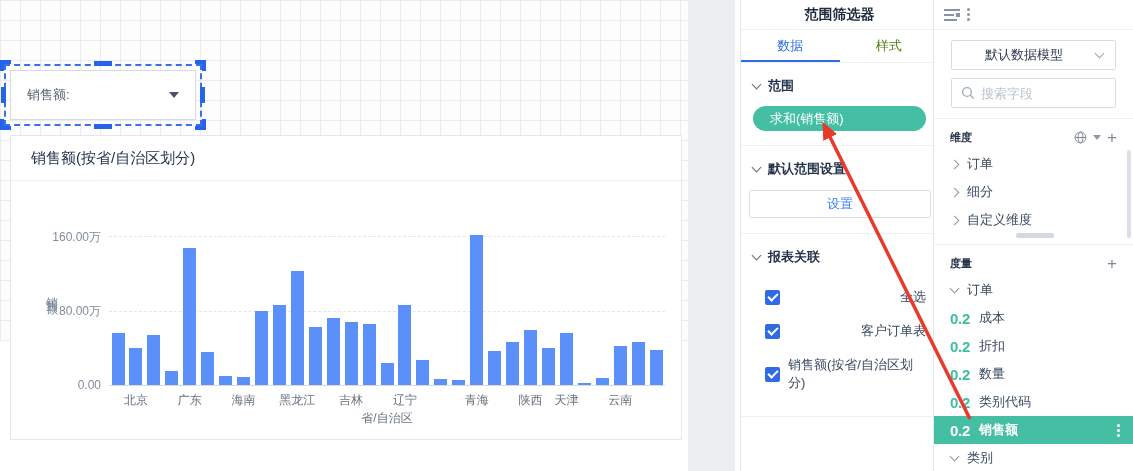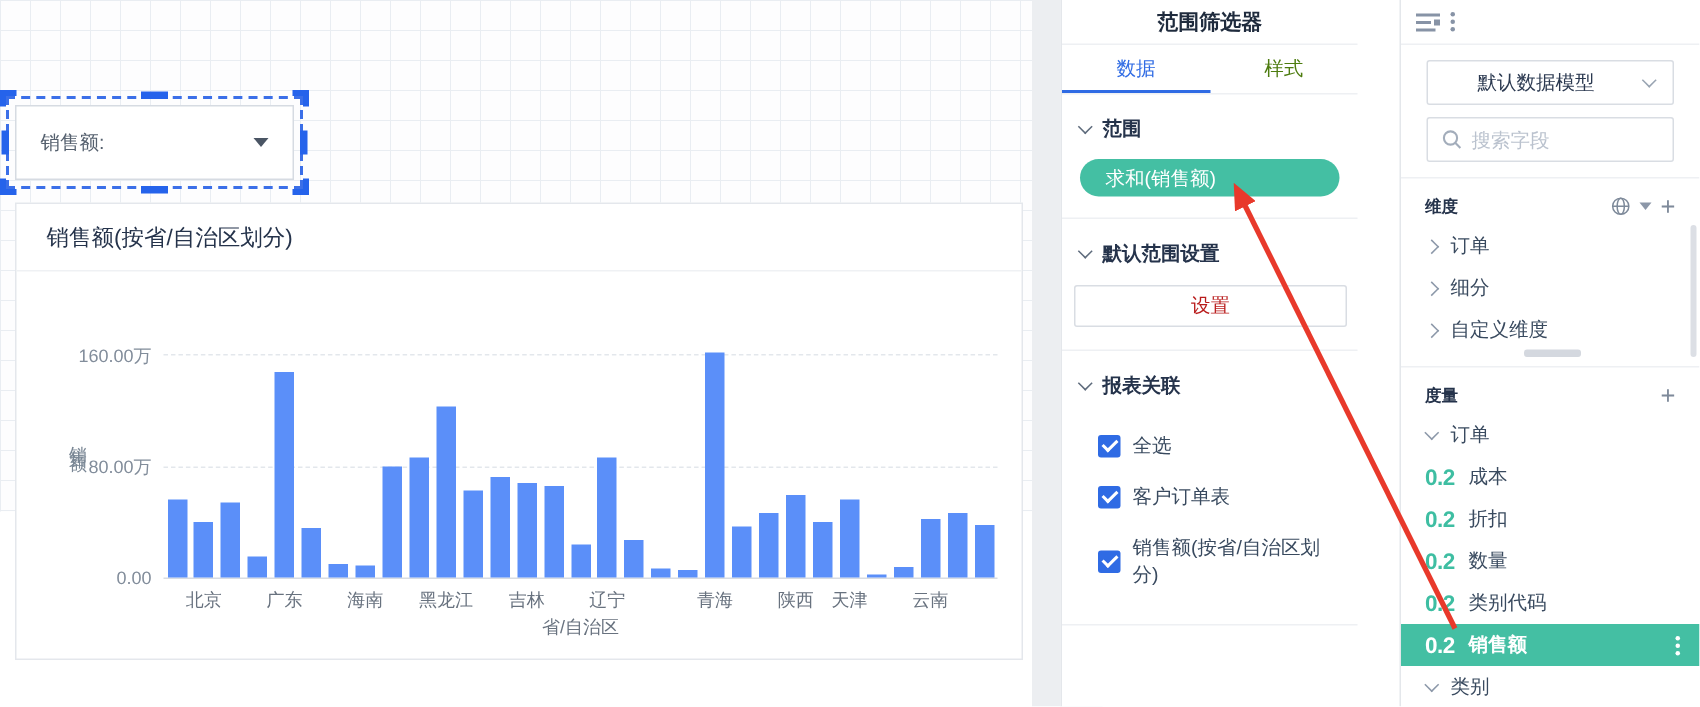--- a/index.html
+++ b/index.html
@@ -41,7 +41,7 @@
   .x-title { position:absolute; top:274px; left:98px; width:556px; text-align:center; font-size:12px; color:#68727F; }
 
   
-  .mid-panel { position:absolute; left:707px; top:0; width:198px; height:471px; background:#fff; border-left:1px solid #E4E7EB; }
+  .mid-panel { position:absolute; left:740px; top:0; width:198px; height:471px; background:#fff; border-left:1px solid #E4E7EB; }
   .mp-header { height:30px; display:flex; align-items:center; justify-content:center; font-size:14px; font-weight:600; color:#1F2B3D; border-bottom:1px solid #EEF0F3; }
   .mp-tabs { display:flex; height:33px; border-bottom:1px solid #EEF0F3; }
   .tab { flex:1; display:flex; align-items:center; justify-content:center; font-size:13px; color:#4d7c0f; cursor:pointer; }

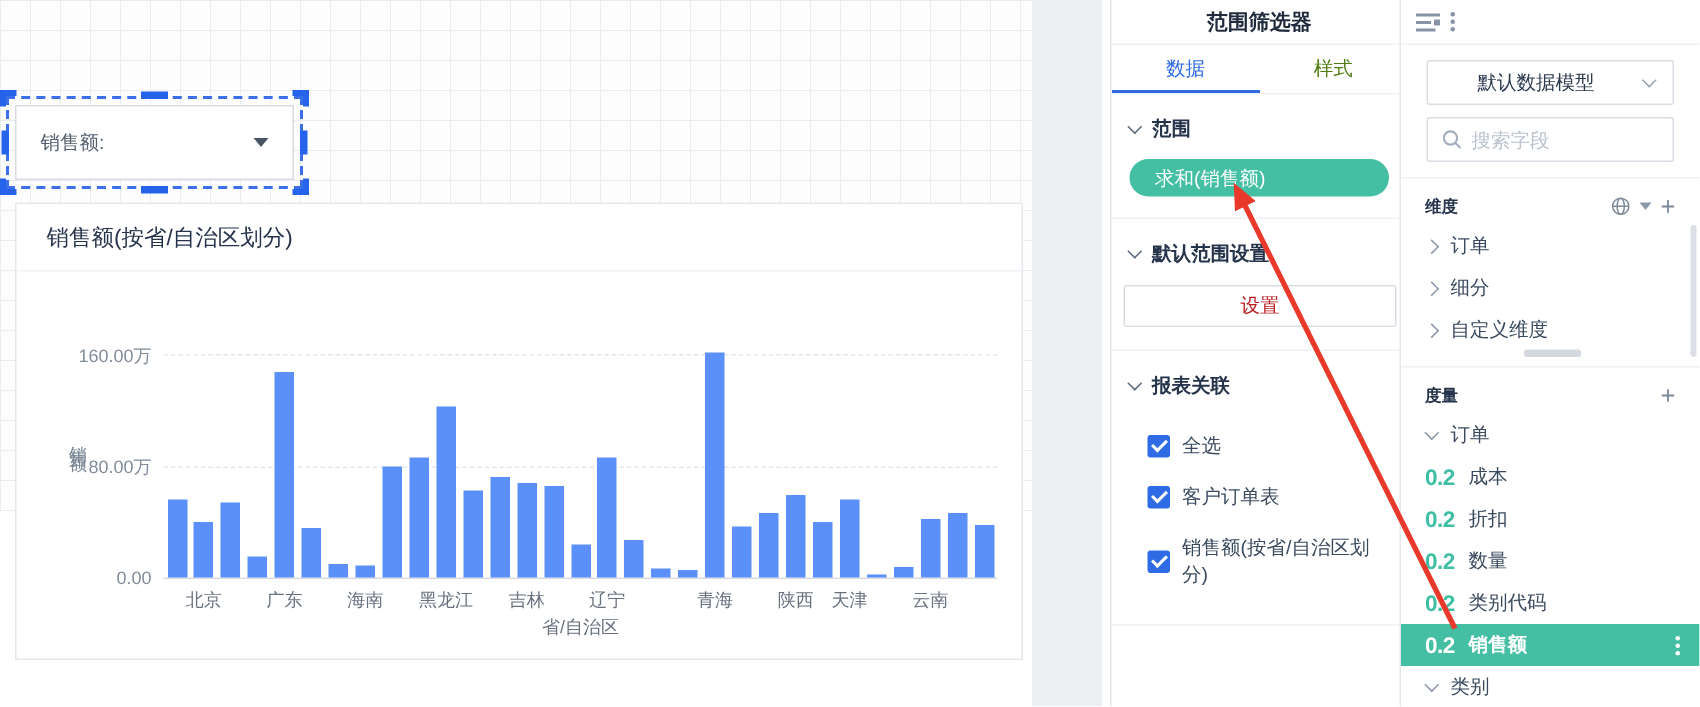--- a/index.html
+++ b/index.html
@@ -55,7 +55,7 @@
   .mp-divider.d2 { margin-top:15px; }
   .mp-divider.d3 { margin-top:24px; }
   .btn-setting { margin:12px 8px 0; height:28px; border:1px solid #D9DDE3; border-radius:2px; background:#fff; width:182px;
-    font-size:13px; color:#b91c1c; display:flex; align-items:center; justify-content:center; cursor:pointer; }
+    font-size:13px; color:#3b82f6; display:flex; align-items:center; justify-content:center; cursor:pointer; }
   .cb-row { display:flex; align-items:center; gap:8px; margin:16px 12px 0 24px; font-size:13px; color:#394A5F; }
   .cb-row.first { margin-top:22px; }
   .cb { width:15px; height:15px; border-radius:2px; background:#2F6BE4; position:relative; flex:0 0 auto; }

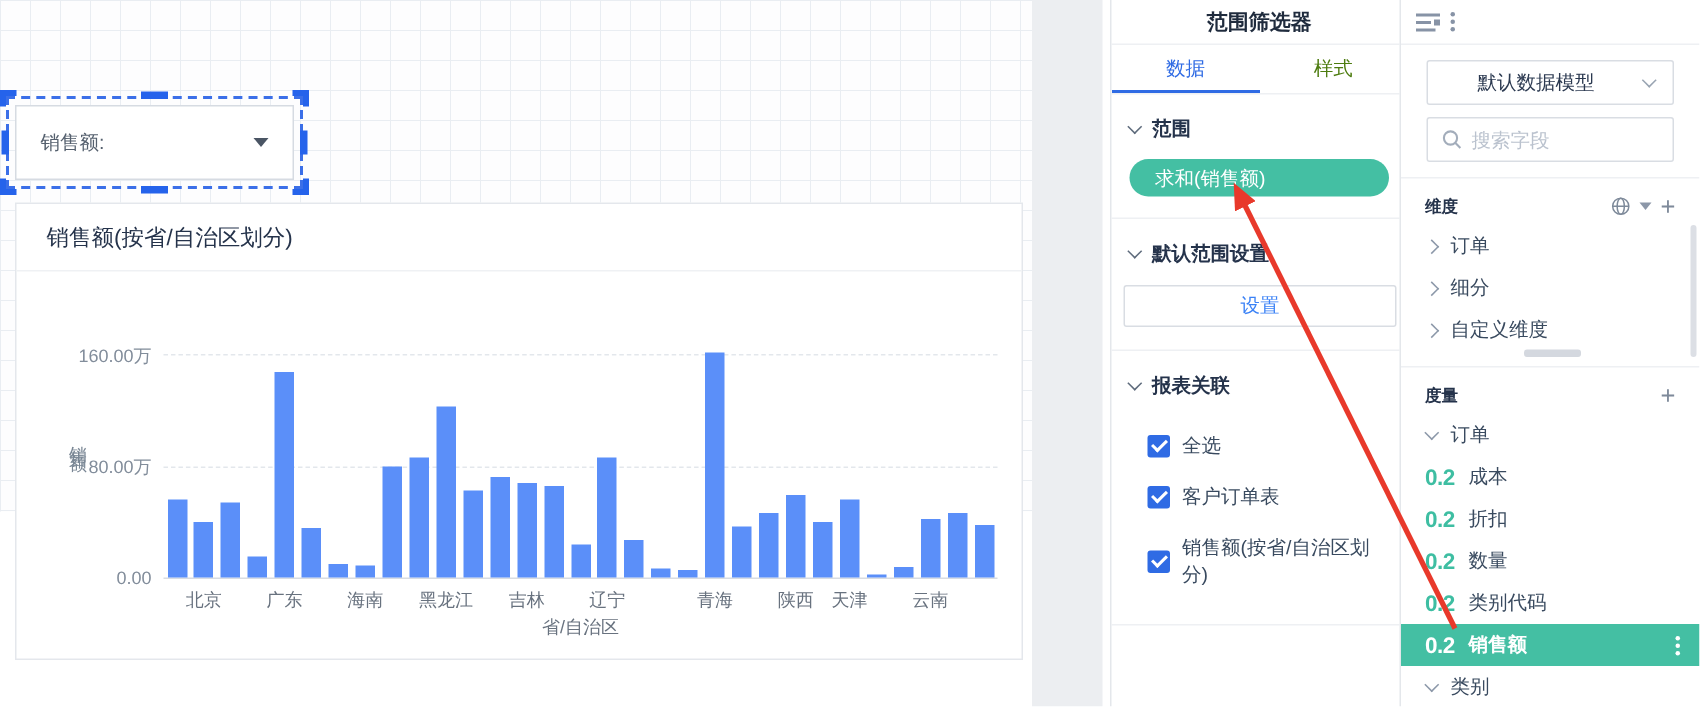--- a/index.html
+++ b/index.html
@@ -56,7 +56,7 @@
   .mp-divider.d3 { margin-top:24px; }
   .btn-setting { margin:12px 8px 0; height:28px; border:1px solid #D9DDE3; border-radius:2px; background:#fff; width:182px;
     font-size:13px; color:#3b82f6; display:flex; align-items:center; justify-content:center; cursor:pointer; }
-  .cb-row { display:flex; align-items:center; gap:8px; margin:16px 12px 0 24px; font-size:13px; color:#394A5F; }
+  .cb-row { display:flex; align-items:center; gap:8px; margin:16px 12px 0 24px; font-size:13px; color:#394A5F;justify-content:space-between; }
   .cb-row.first { margin-top:22px; }
   .cb { width:15px; height:15px; border-radius:2px; background:#2F6BE4; position:relative; flex:0 0 auto; }
   .cb::after { content:""; position:absolute; left:3px; top:3.5px; width:8px; height:4px; border-left:2px solid #fff; border-bottom:2px solid #fff; transform:rotate(-45deg); }

